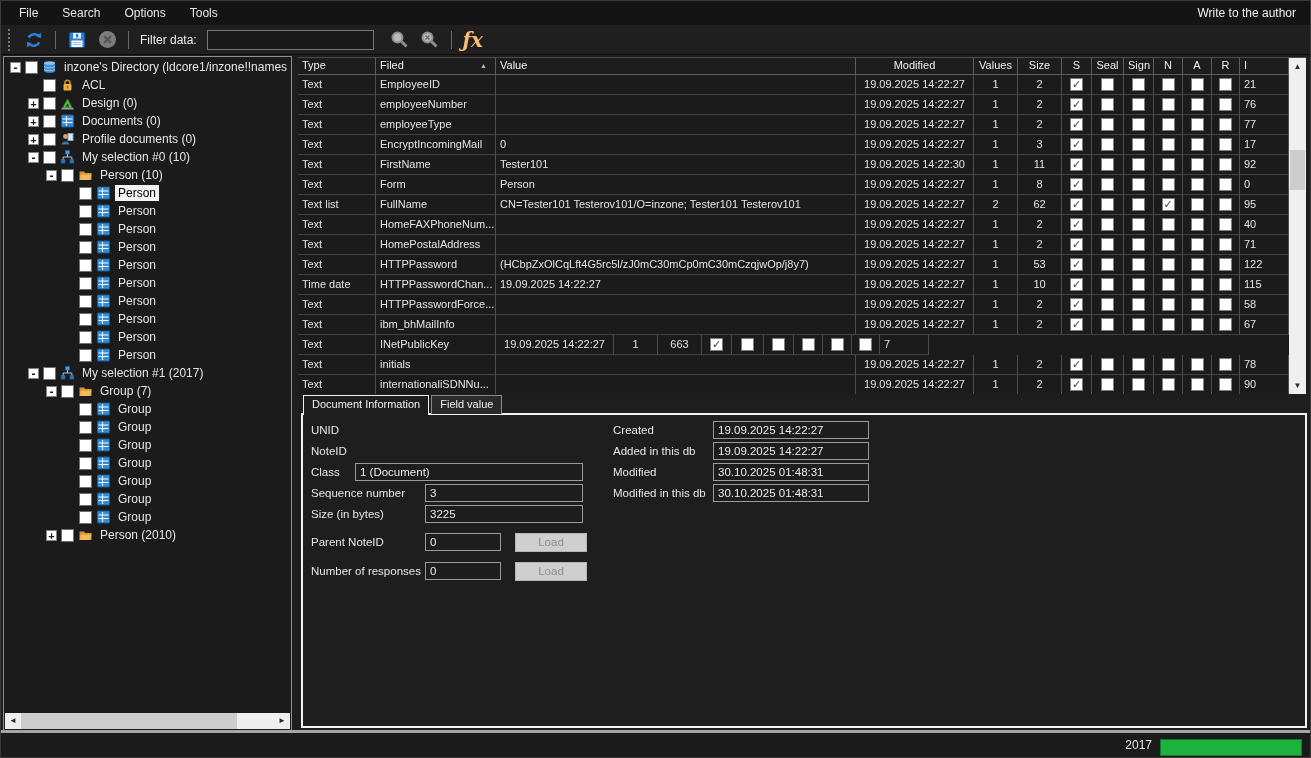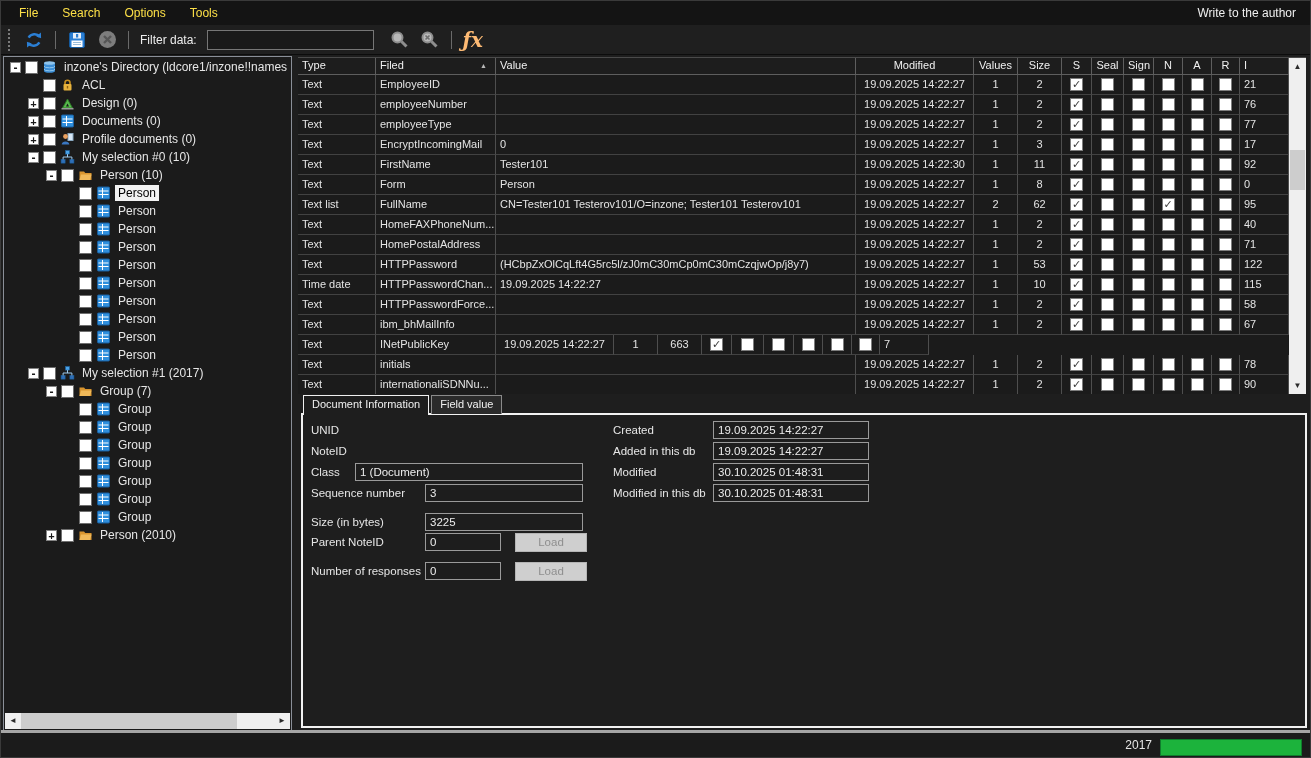--- a/index.html
+++ b/index.html
@@ -12,7 +12,7 @@
   
   .menubar { position:absolute; left:0; top:0; width:1311px; height:24px;
     background:#141414; display:flex; align-items:center; padding:0 6px; }
-  .menu-item { padding:4px 12px; color:#fde047; cursor:default; }
+  .menu-item { padding:4px 12px; color:#e5e5e5; cursor:default; }
   .menu-right { margin-left:auto; padding:4px 10px; color:#f0f0f0; }
   
   .toolbar { position:absolute; left:0; top:24px; width:1311px; height:30px;

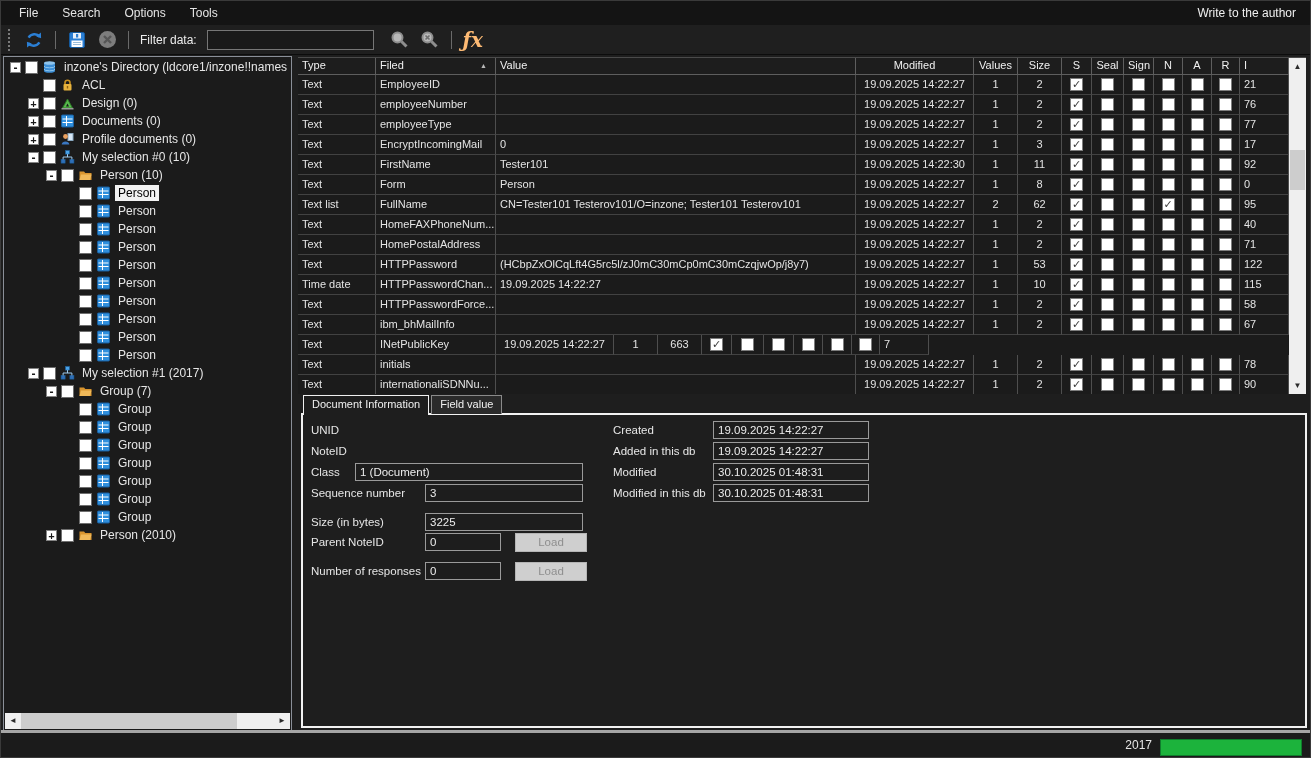--- a/index.html
+++ b/index.html
@@ -989,7 +989,7 @@
       <span class="fld-label" style="position: absolute; left: 0px;">Sequence number</span>
       <input class="fld-input" type="text" readonly="" value="3" style="position: absolute; left: 114px; width: 158px;">
     </div>
-    <div class="fld-row" style="top: 98px; left: 8px; right: 8px;">
+    <div class="fld-row" style="top: 90px; left: 8px; right: 8px;">
       <span class="fld-label" style="position: absolute; left: 0px;">Size (in bytes)</span>
       <input class="fld-input" type="text" readonly="" value="3225" style="position: absolute; left: 114px; width: 158px;">
     </div>

